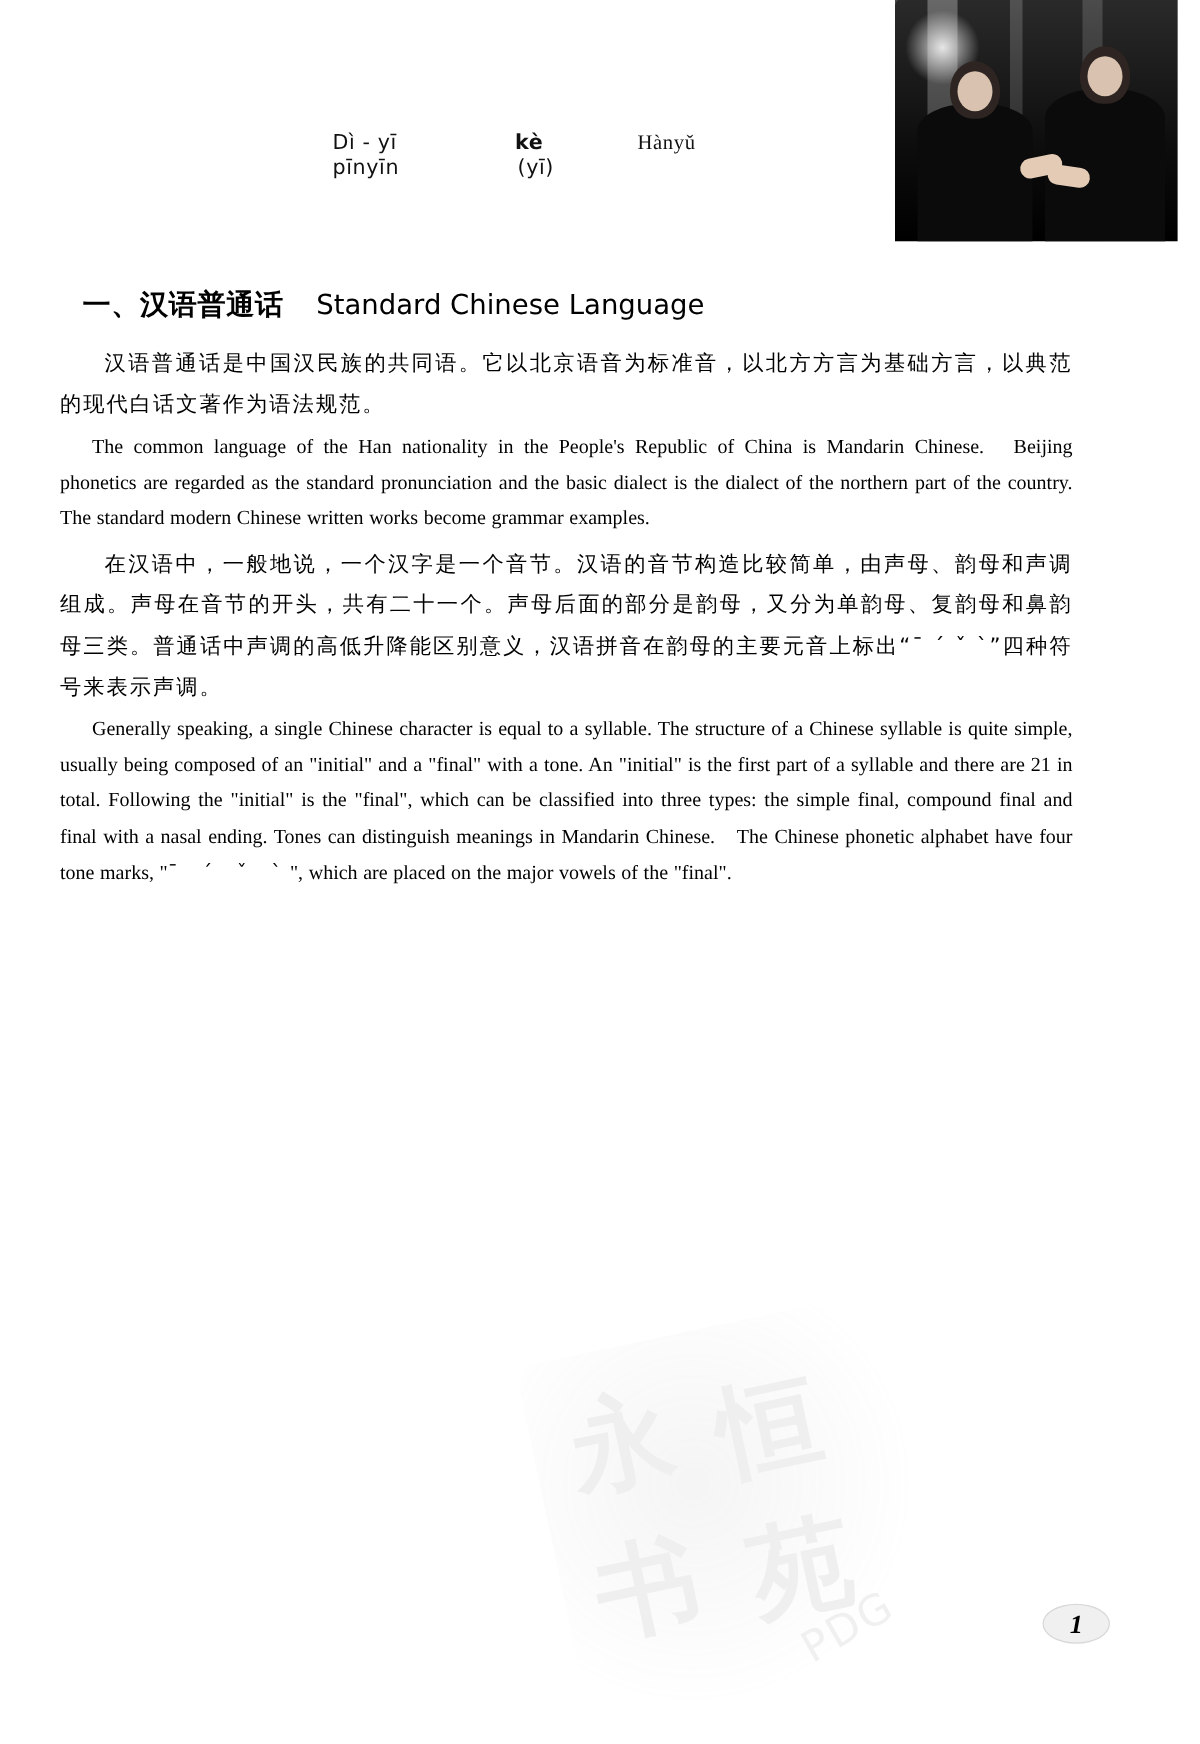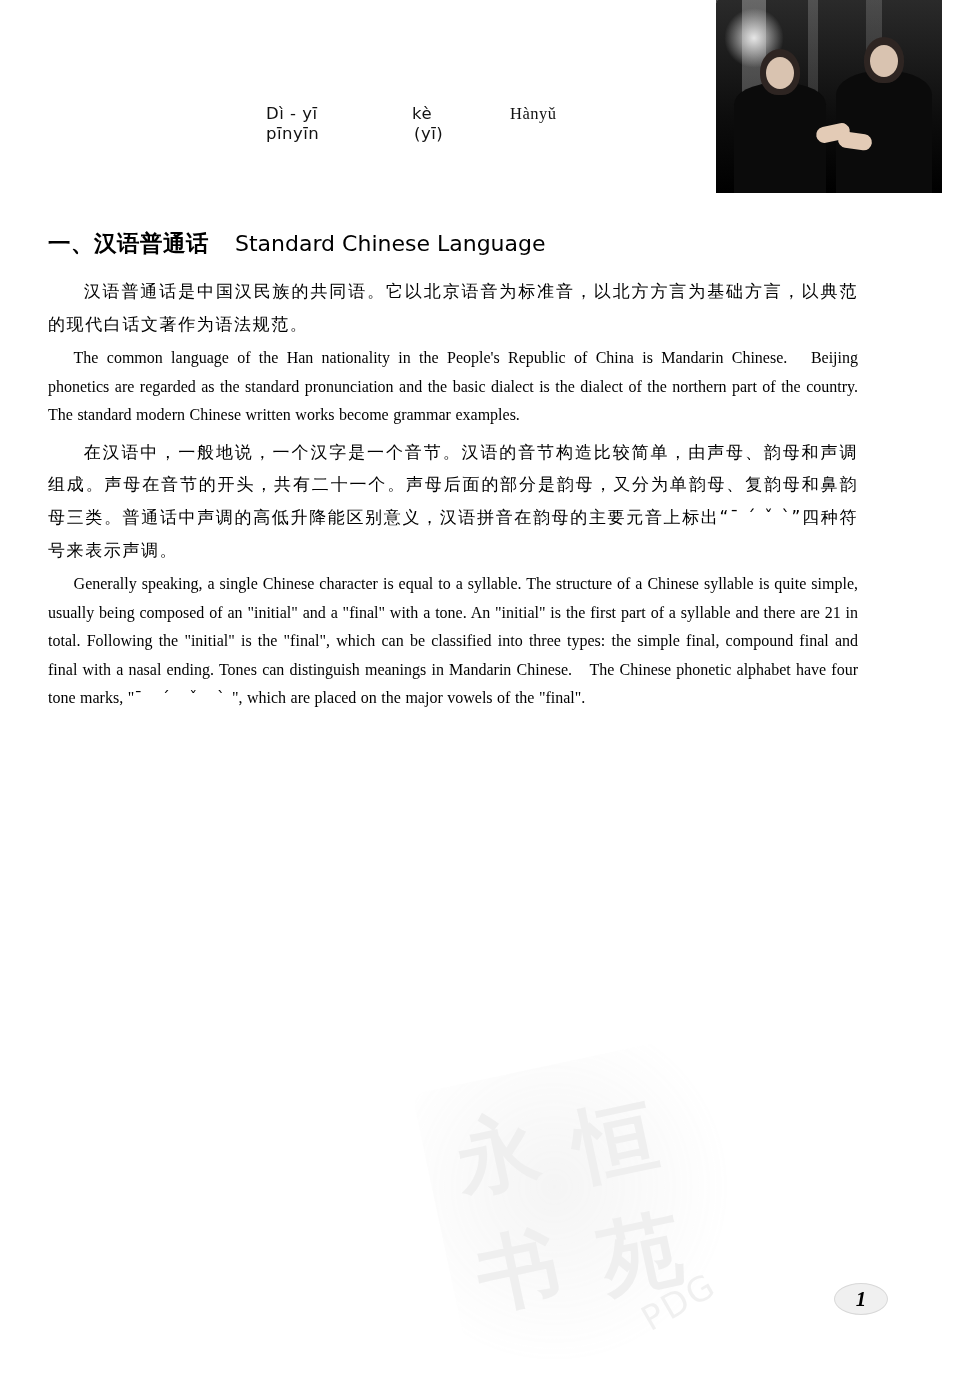--- a/index.html
+++ b/index.html
@@ -102,7 +102,7 @@
   }
   .pinyin-row span { display: inline-block; margin-left: 38px; }
   .py1 { width: 108px; }
-  .py2 { width: 60px; }
+  .py2 { width: 60px; font-weight: bold; }
   .py3 { width: 82px; font-family: Liberation Serif, serif; }
   .py4 { width: 110px; }
   .lesson-title {

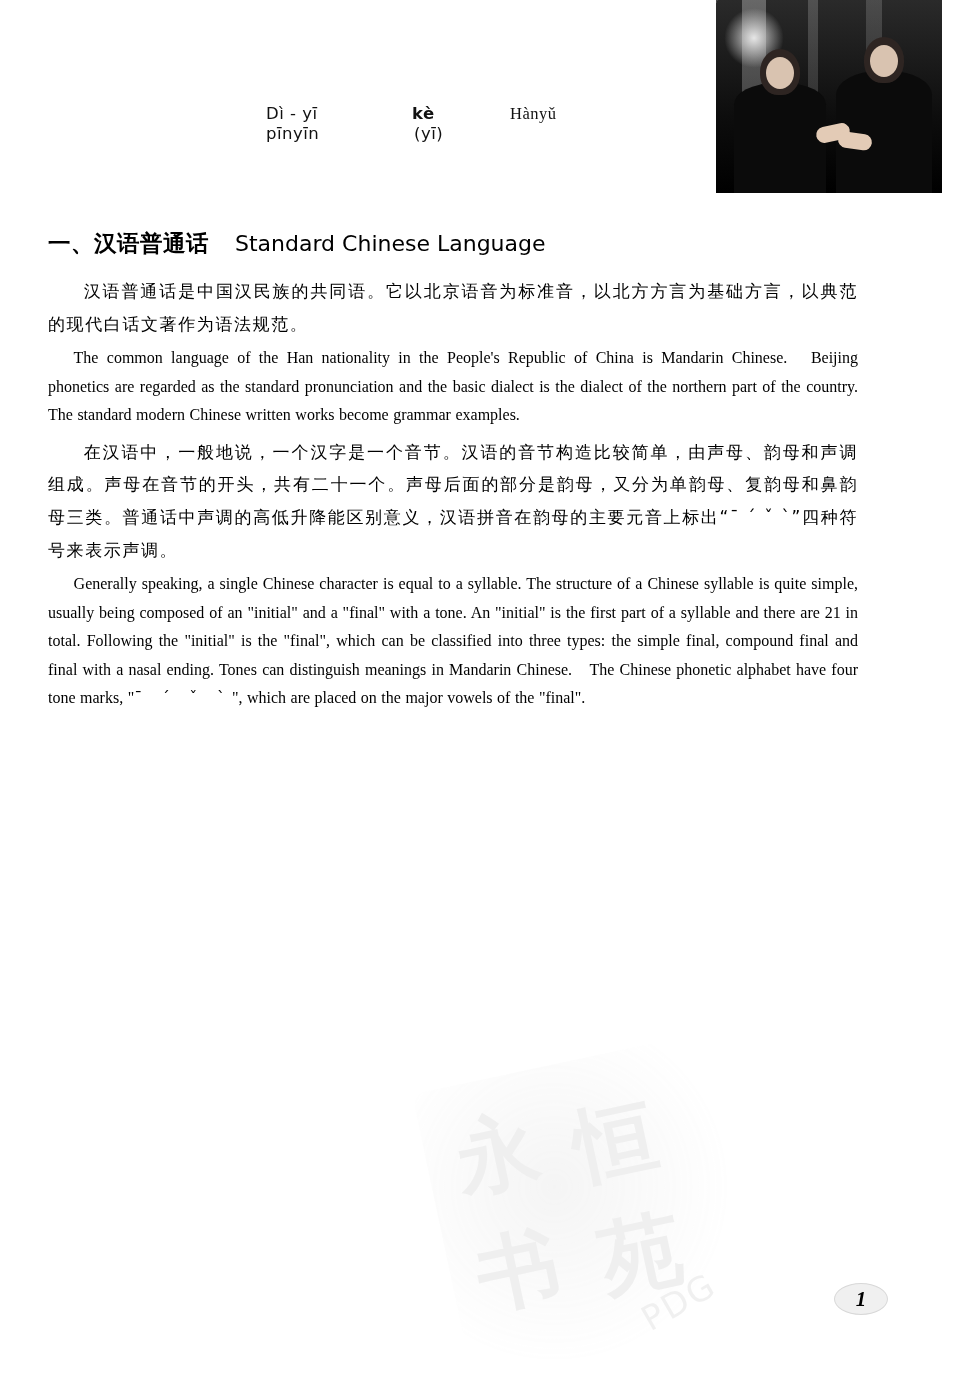--- a/index.html
+++ b/index.html
@@ -127,7 +127,7 @@
     font-weight: 700;
     font-size: 22.5px;
     letter-spacing: .5px;
-    margin: 0 0 16px 0;
+    margin: 0 0 16px 18px;
     white-space: nowrap;
   }
   .section-head .en {

